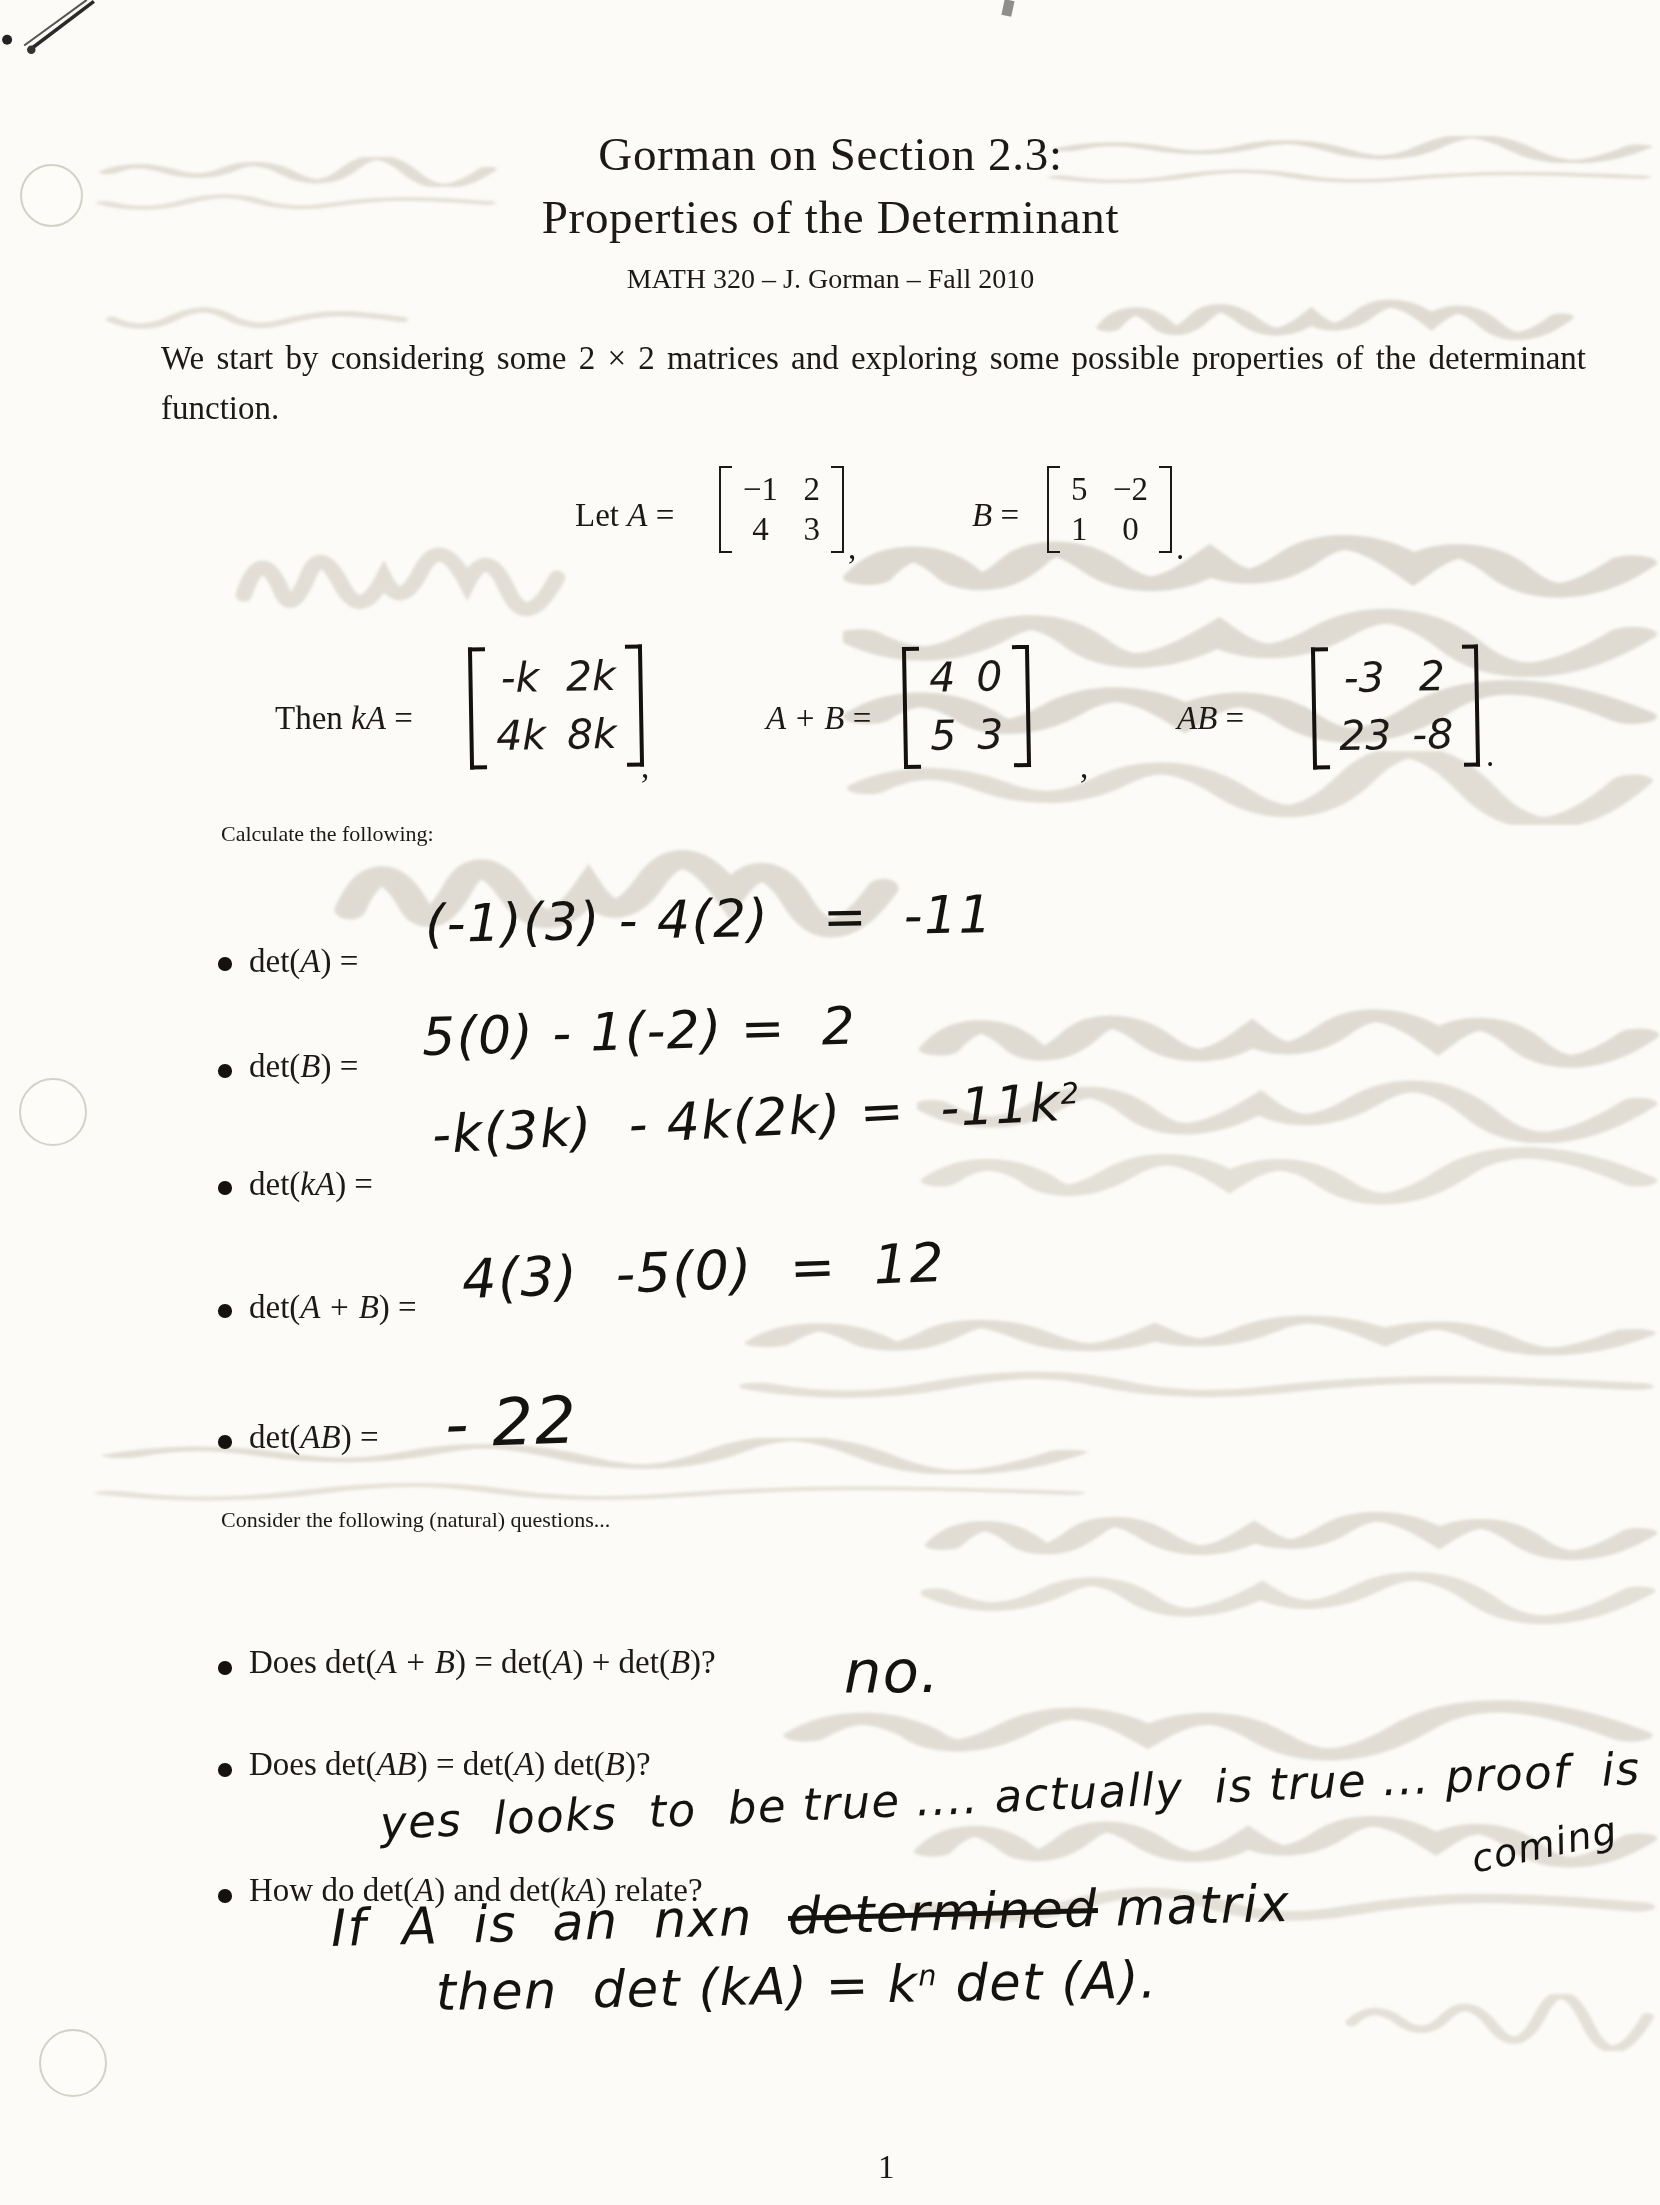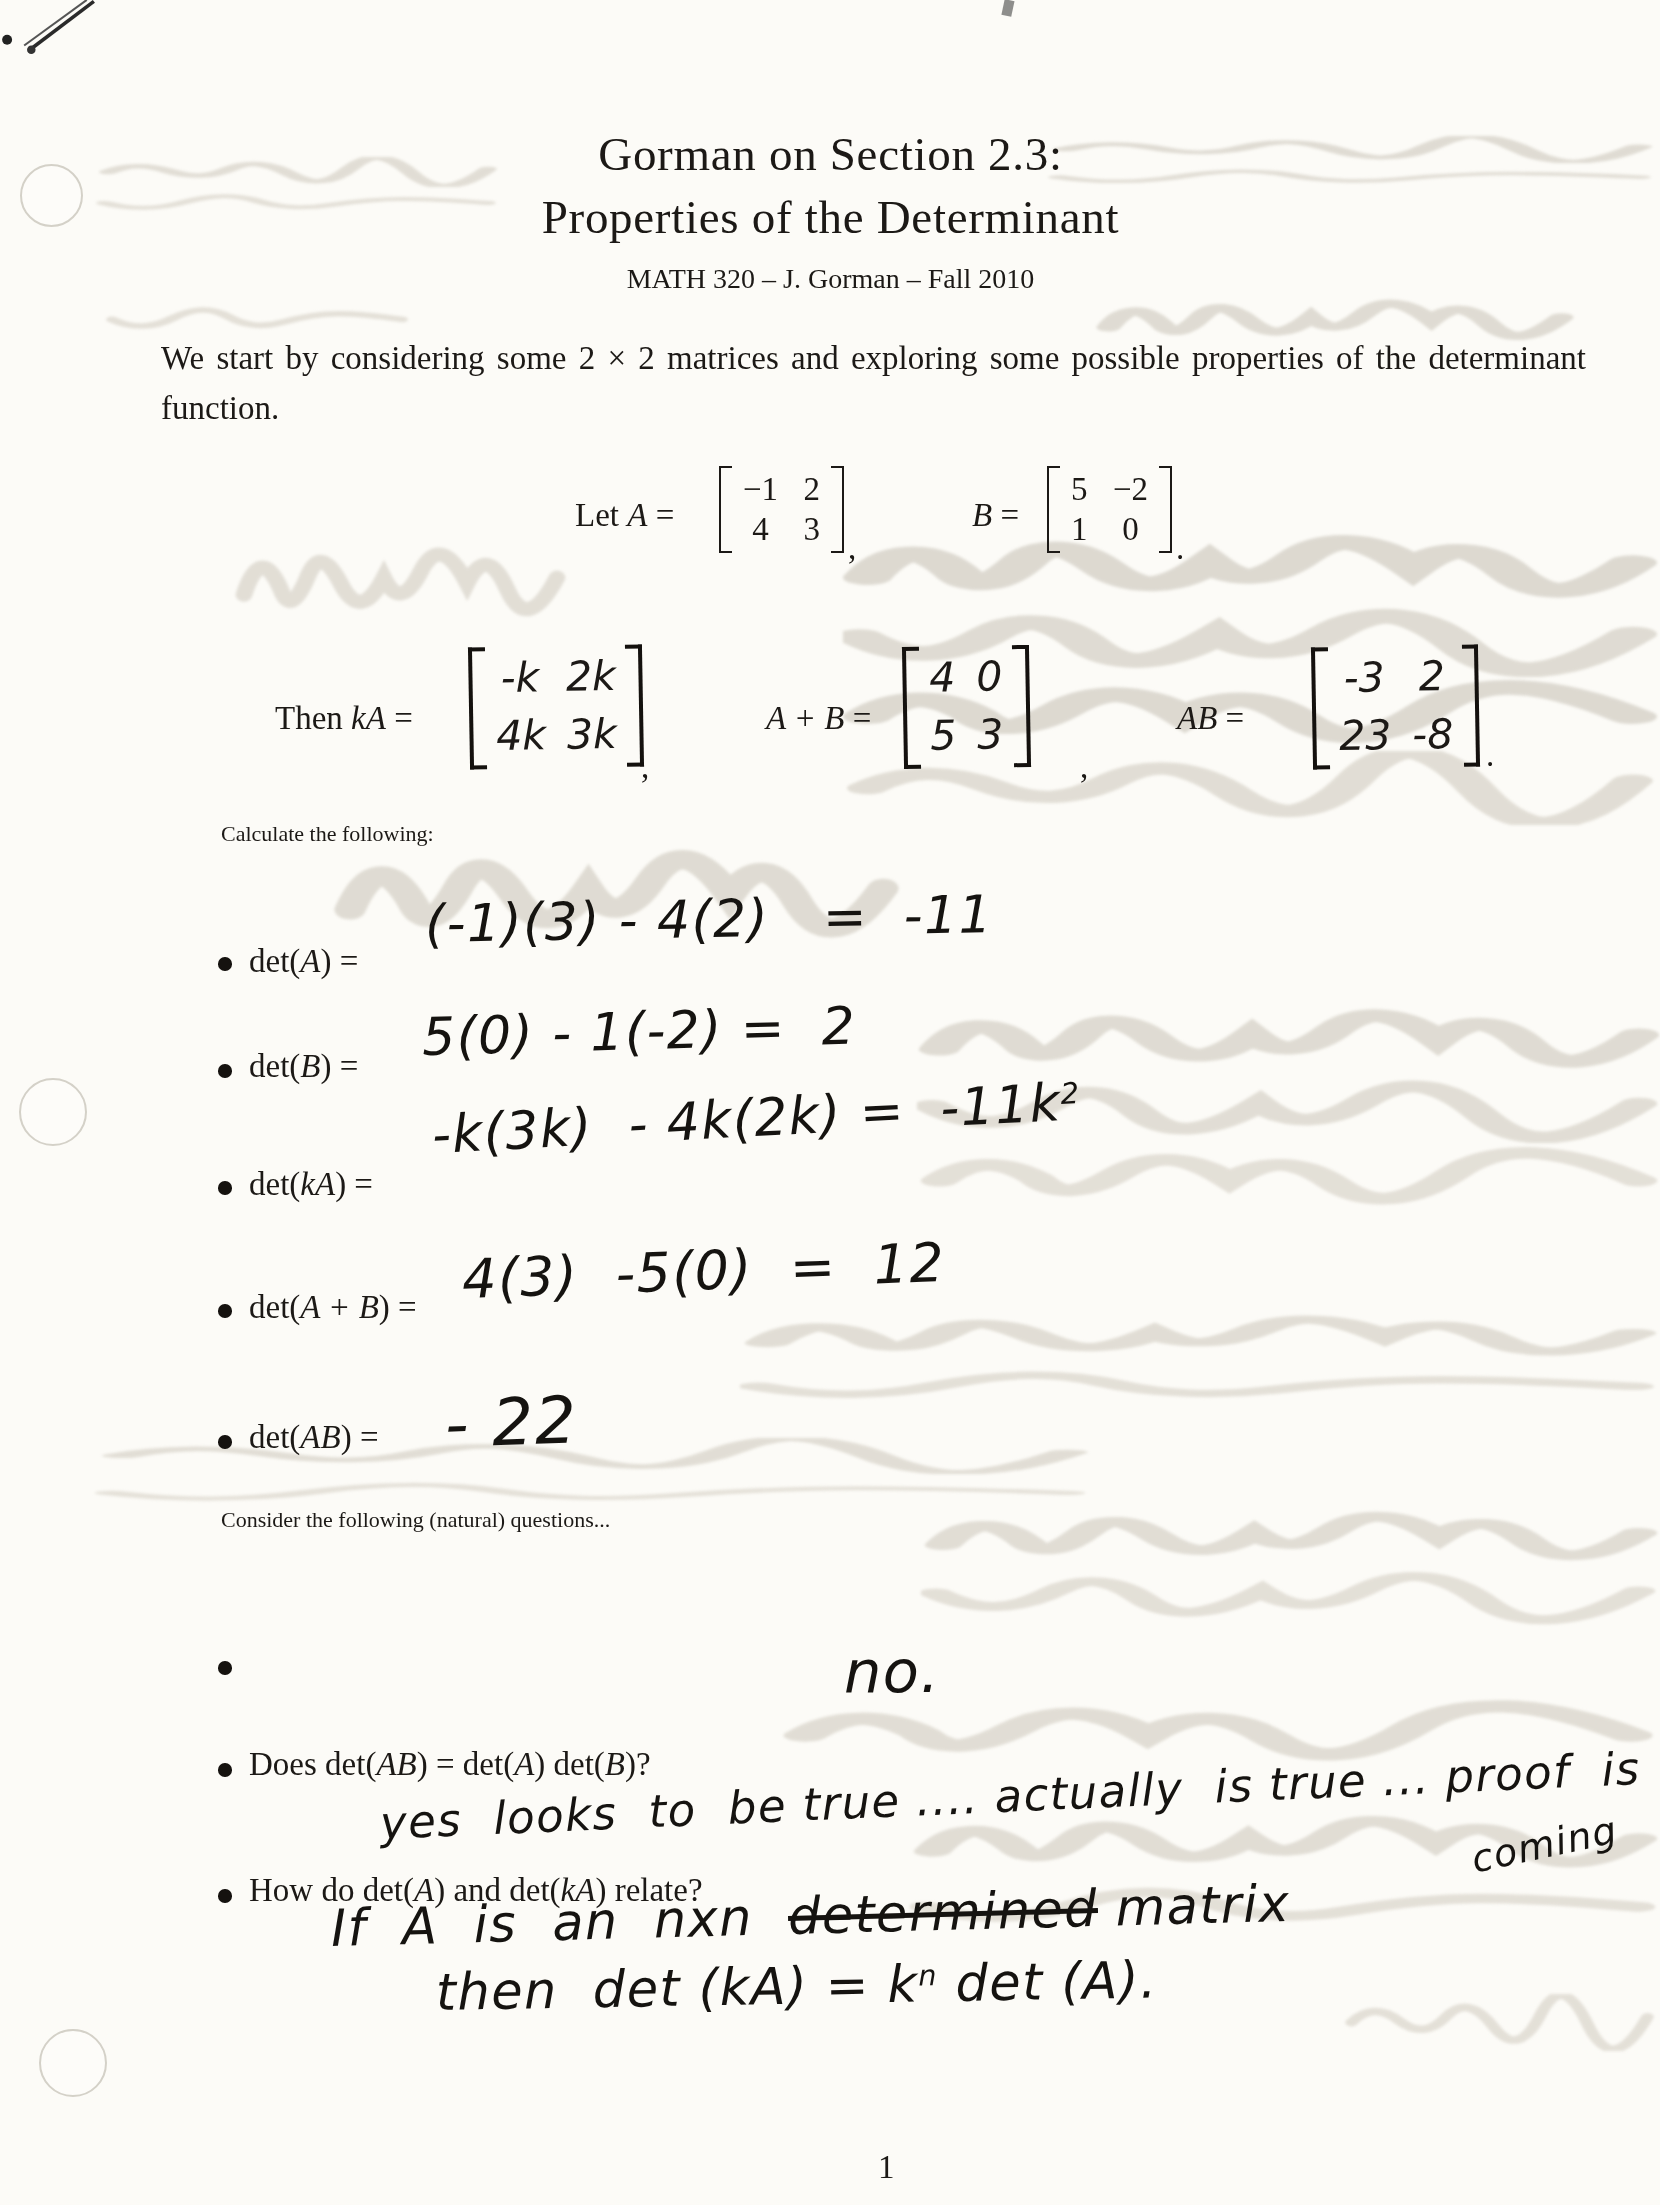--- a/index.html
+++ b/index.html
@@ -203,7 +203,7 @@
       <span>-k</span>
       <span>2k</span>
       <span>4k</span>
-      <span>3k</span>
+      <span>8k</span>
     </span>
     <span class="br"></span>
   </div>

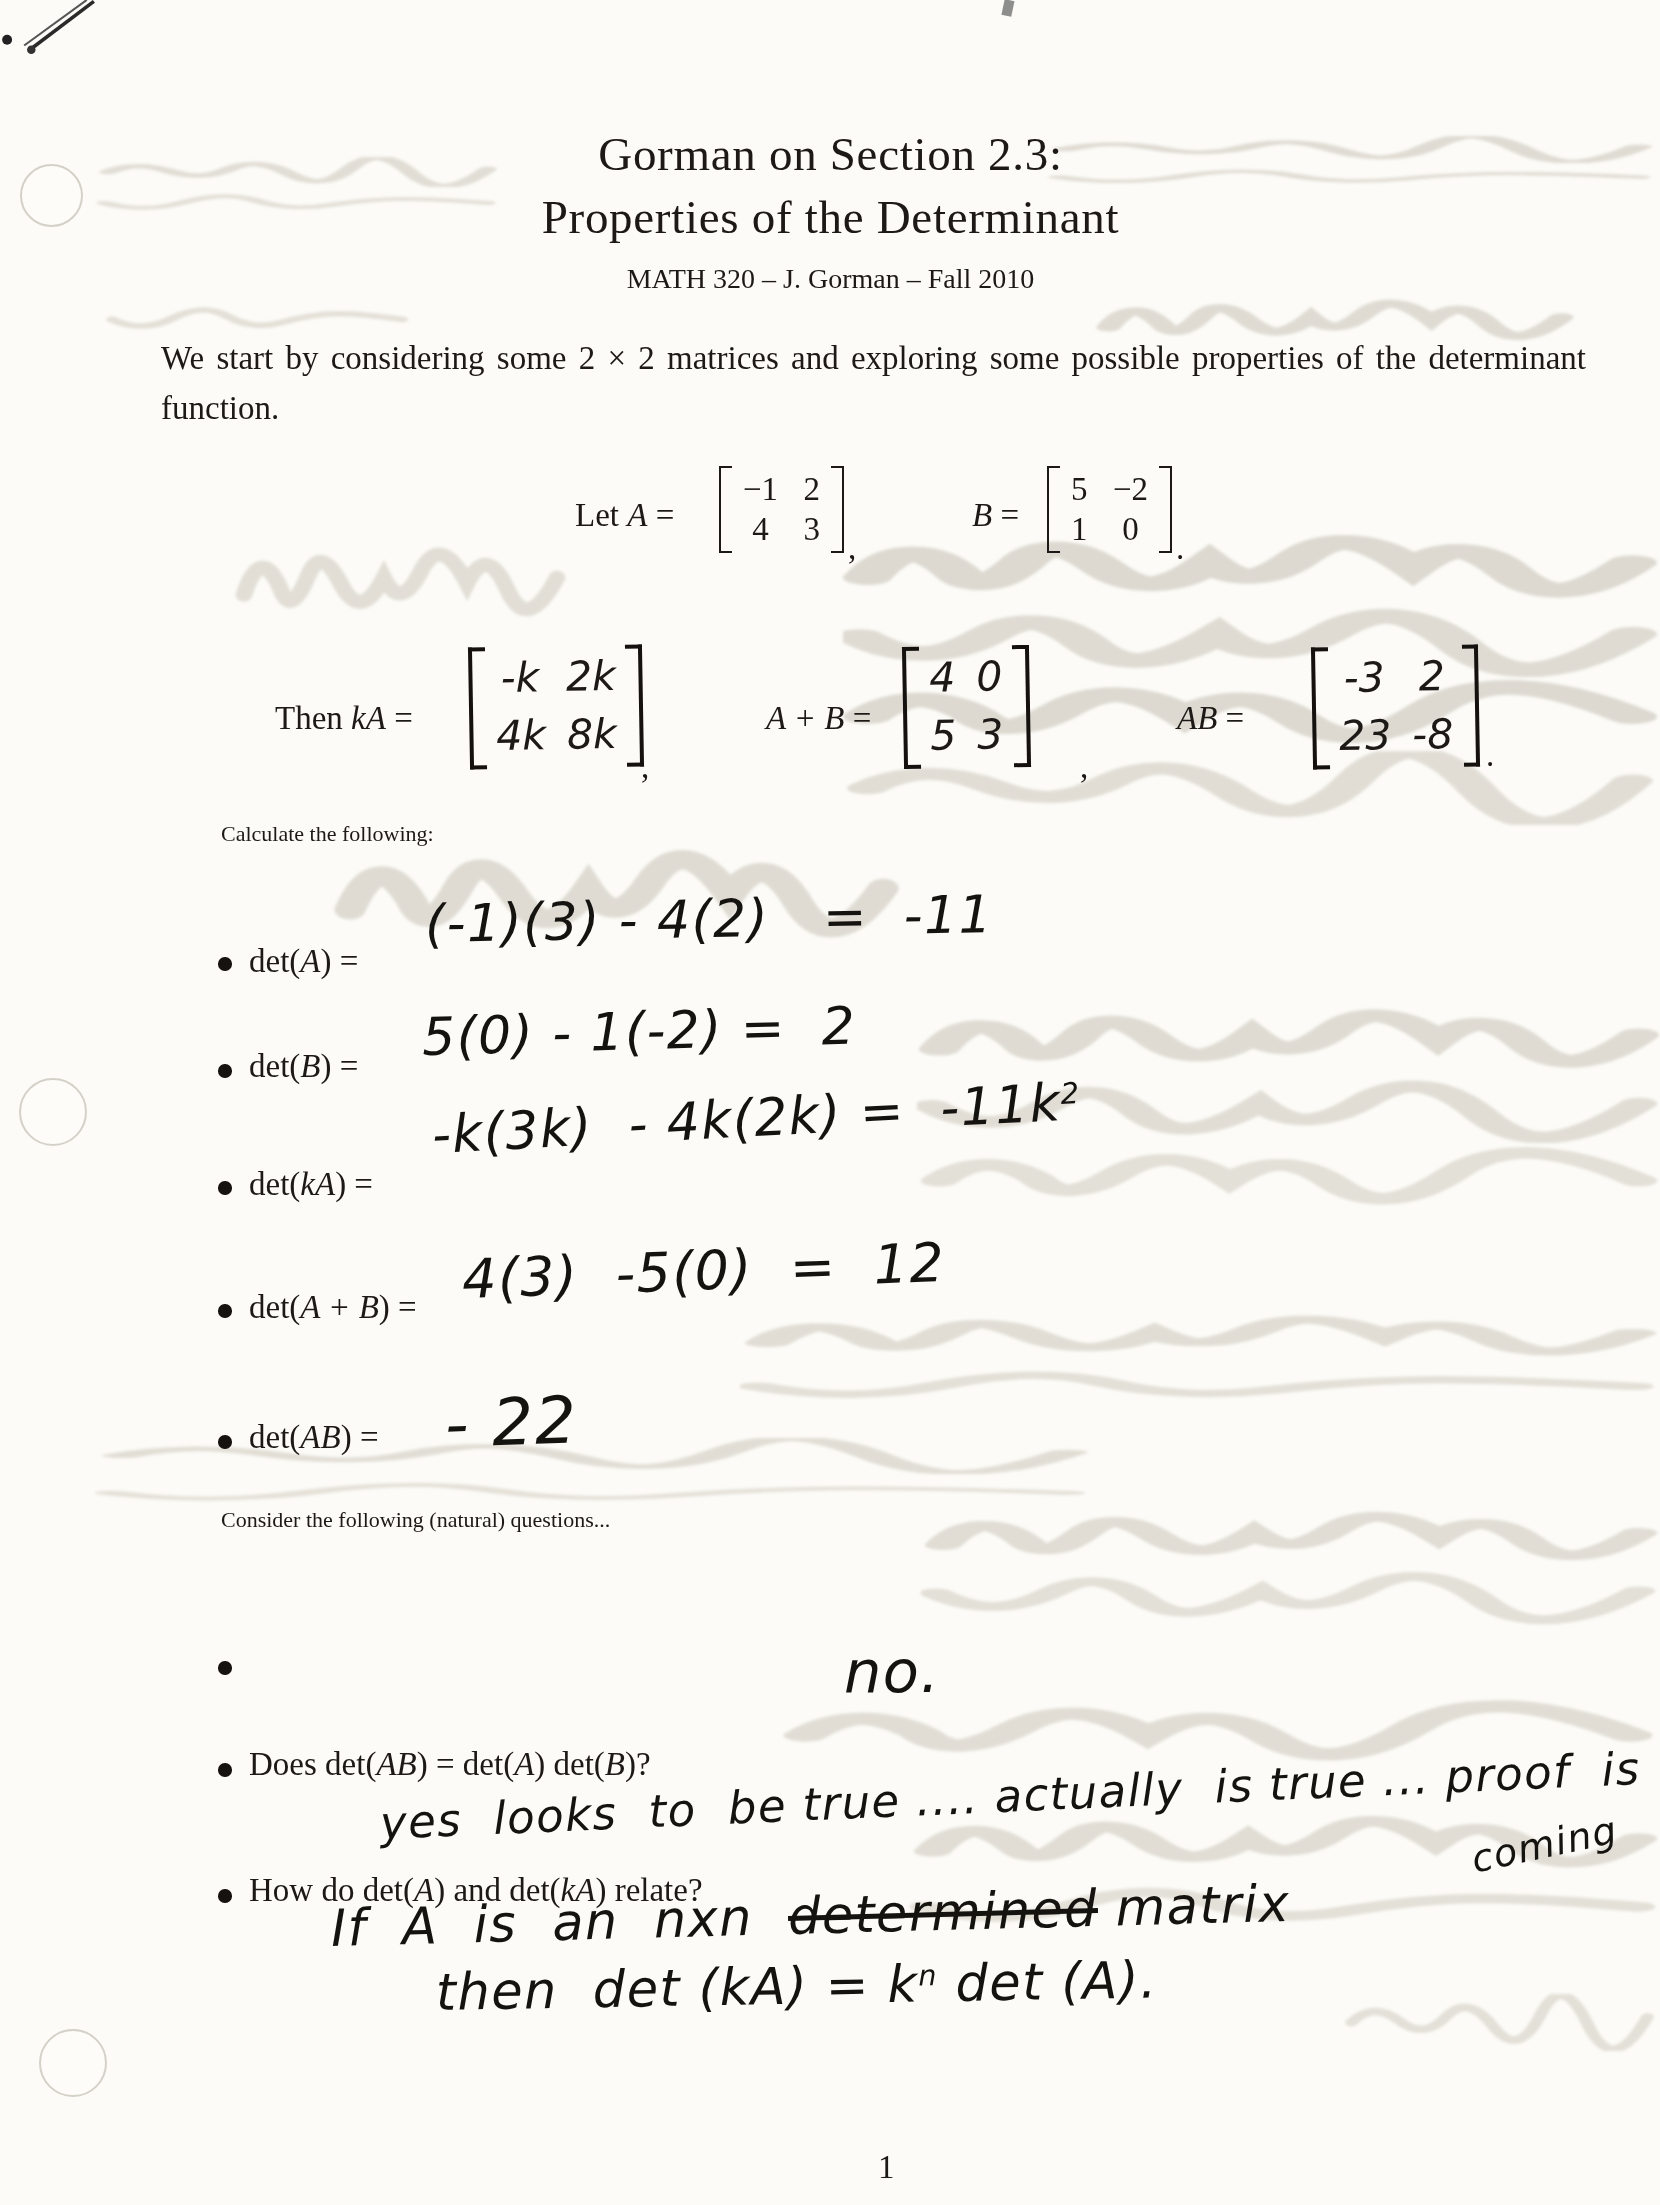--- a/index.html
+++ b/index.html
@@ -262,6 +262,7 @@
   <div class="abs heading serif" style="left:221px;top:1507px;">Consider the following (natural) questions...</div>
 
   <div class="abs dot" style="left:218px;top:1661px;"></div>
+  <div class="abs prompt serif" style="left:249px;top:1644px;"><span>Does det(</span><span class="mi">A + B</span><span>) = det(</span><span class="mi">A</span><span>) + det(</span><span class="mi">B</span><span>)?</span></div>
   <div class="abs hw" style="left:844px;top:1637px;font-size:59px;">no.</div>
 
   <div class="abs dot" style="left:218px;top:1763px;"></div>

